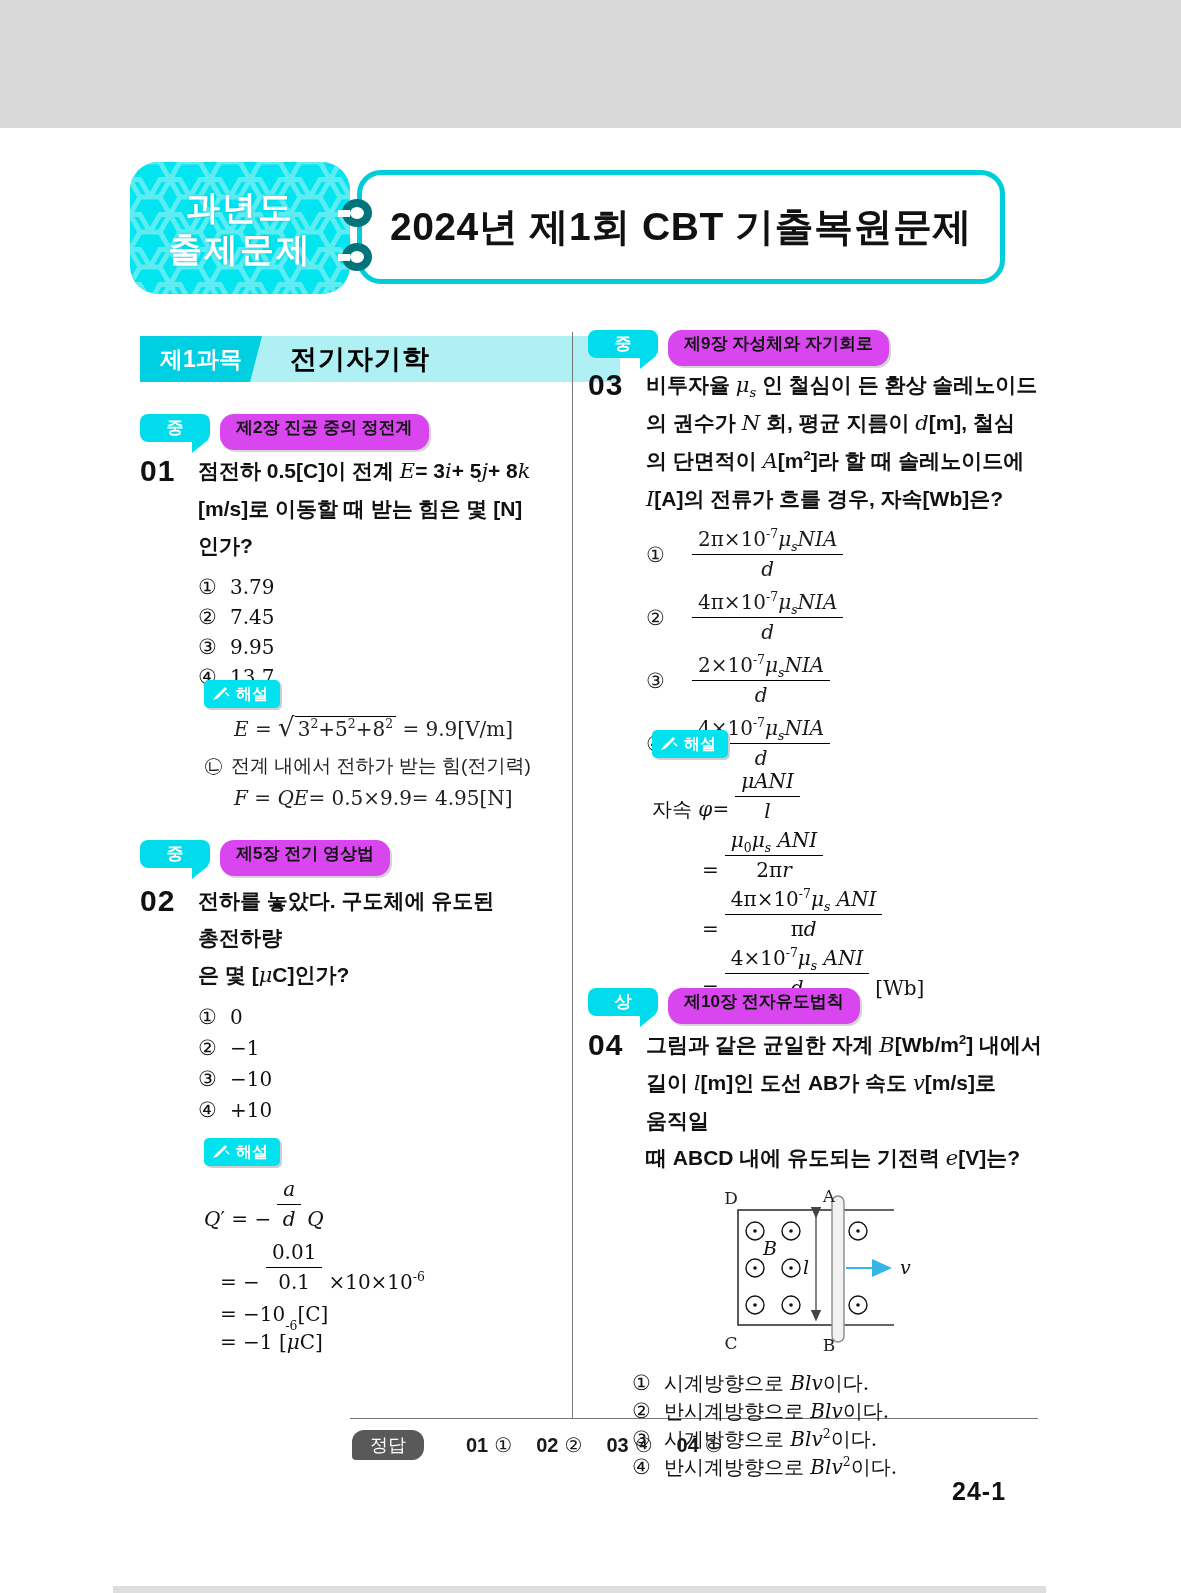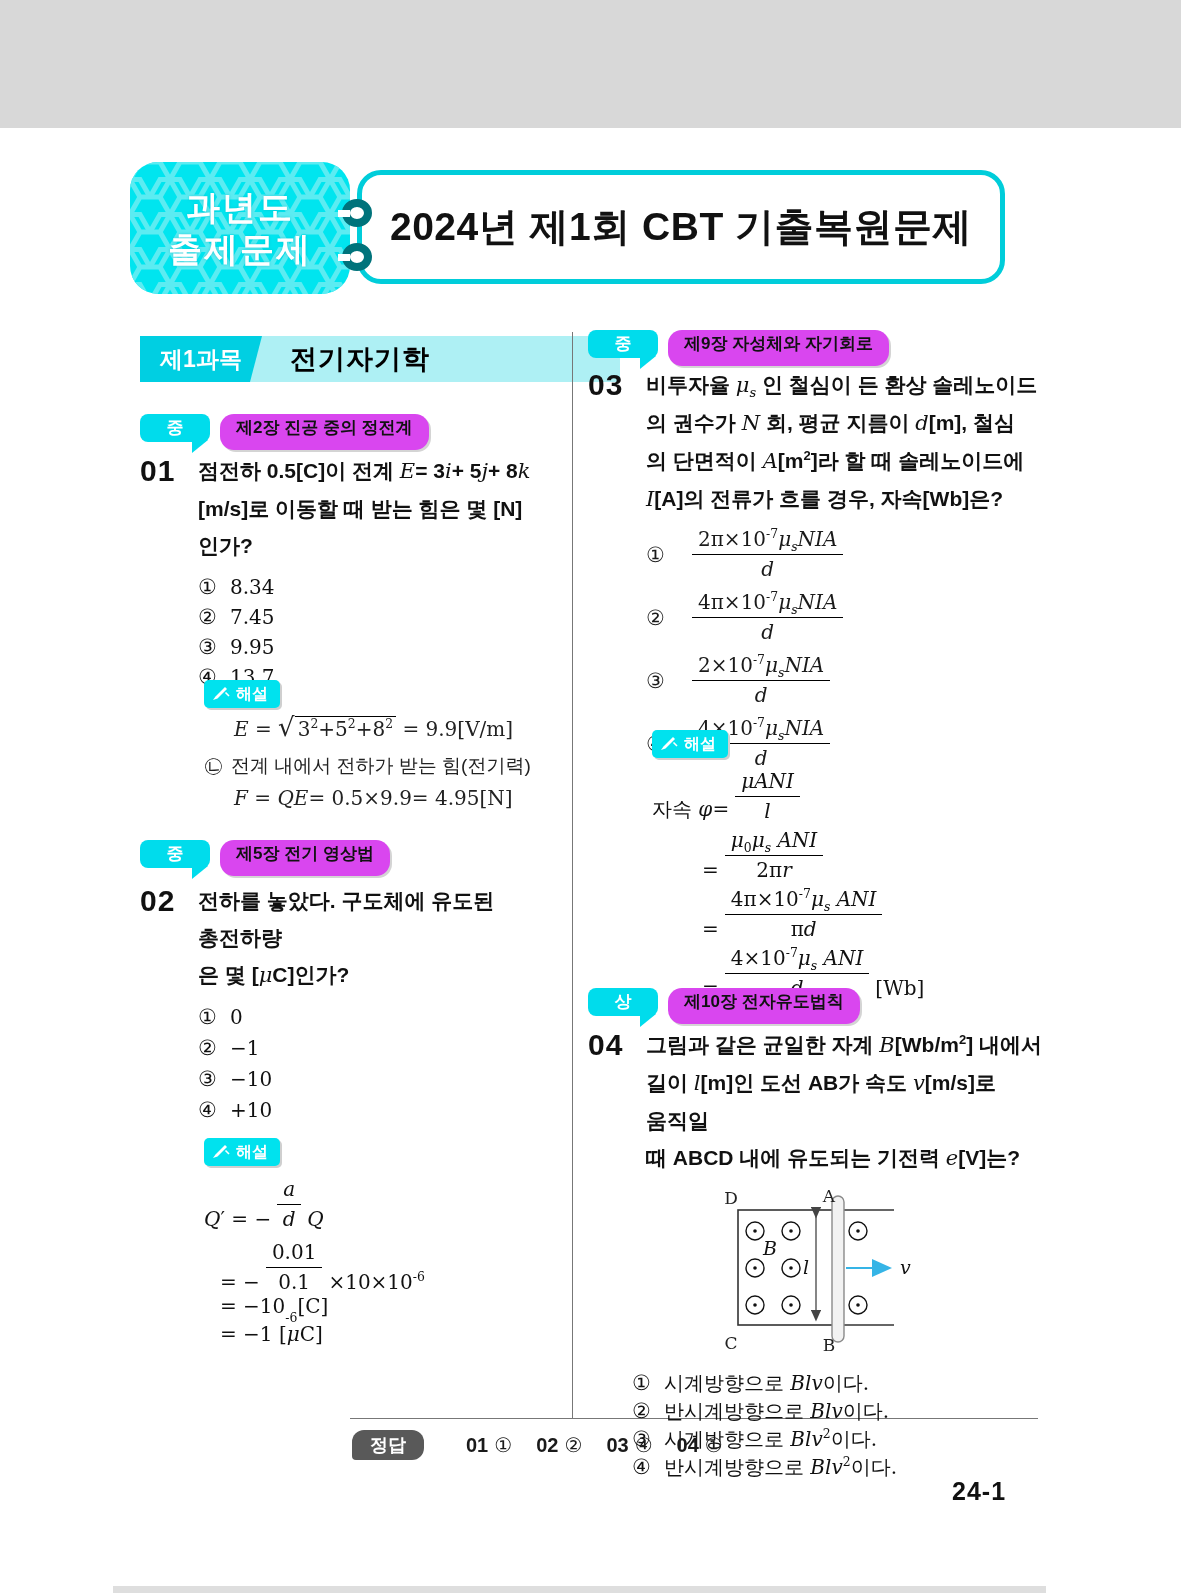--- a/index.html
+++ b/index.html
@@ -194,7 +194,7 @@
         <div>[m/s]로 이동할 때 받는 힘은 몇 [N]인가?</div>
       </div>
       <div class="opts">
-        <div class="opt"><span class="circ">①</span><span>8.34</span></div>
+        <div class="opt"><span class="circ">①</span><span>3.79</span></div>
         <div class="opt"><span class="circ">②</span><span>7.45</span></div>
         <div class="opt"><span class="circ">③</span><span>9.95</span></div>
         <div class="opt"><span class="circ">④</span><span>13.7</span></div>

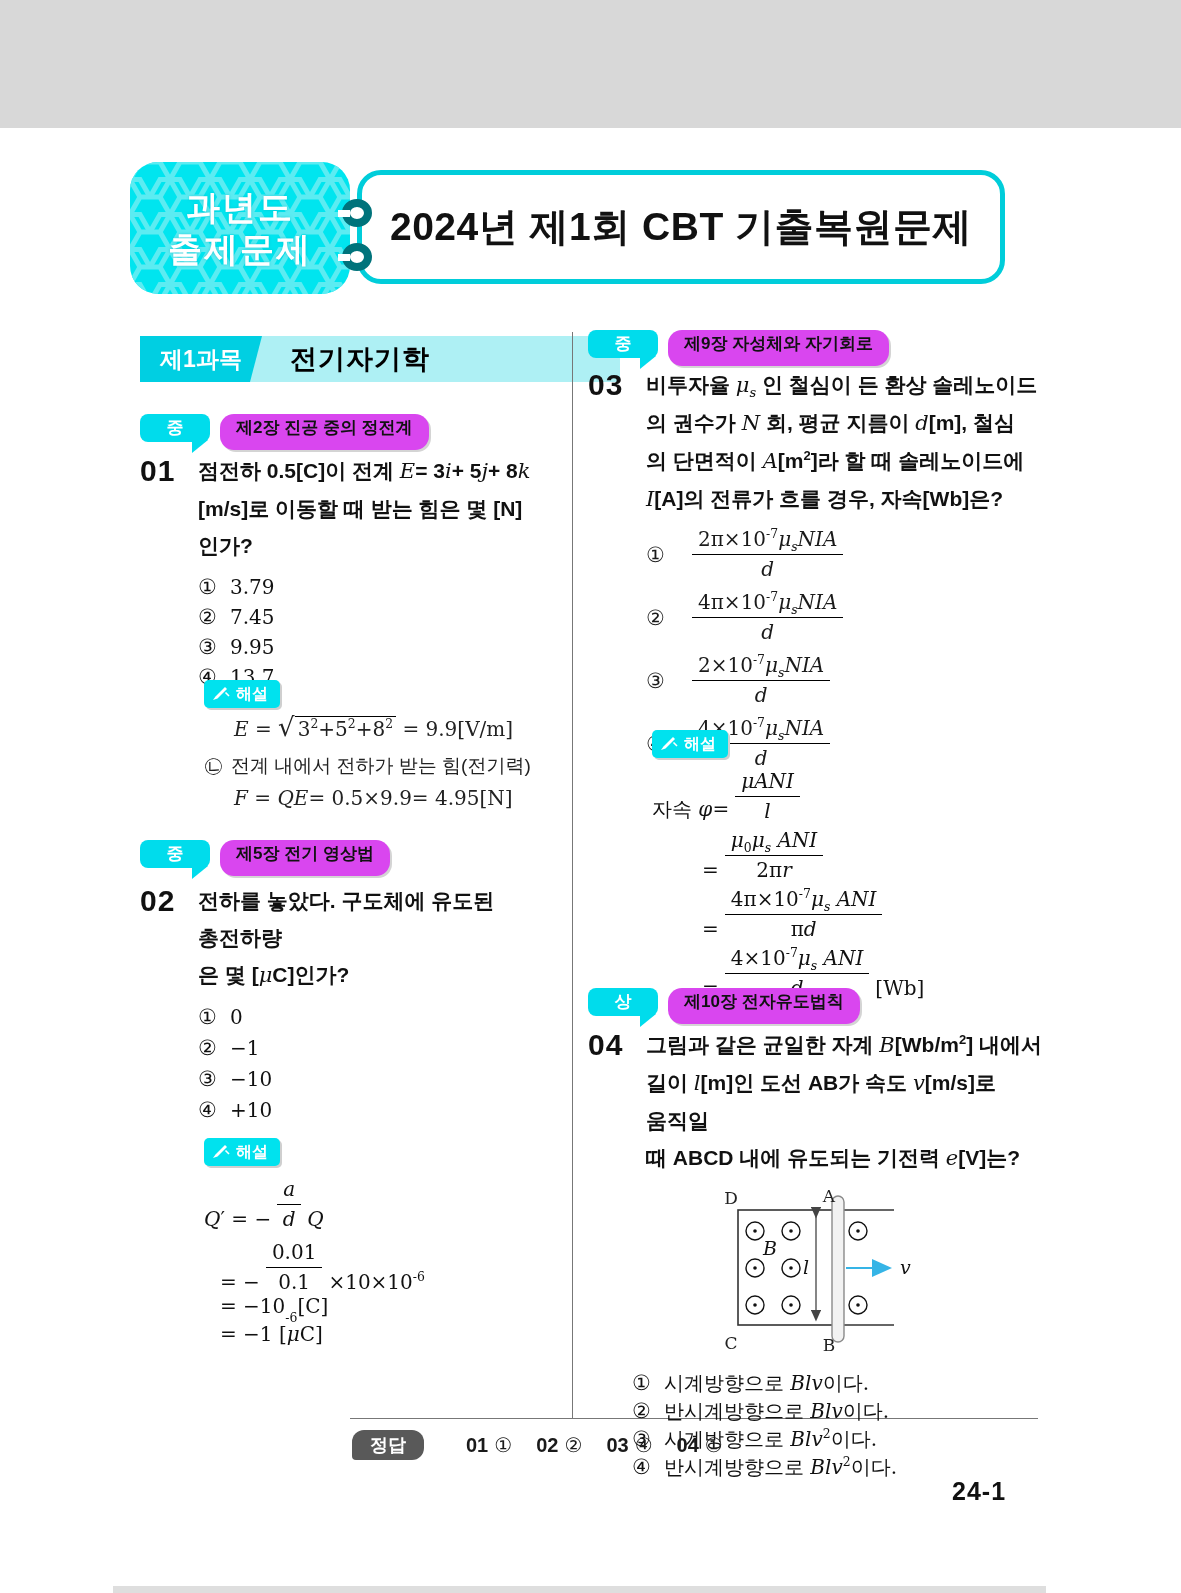--- a/index.html
+++ b/index.html
@@ -266,7 +266,7 @@
       </span>
     <span>×10×10<sup>-6</sup></span>
   </div>
-  <div class="fline" style="margin-top:0; margin-left:16px;">= −10<sup>-6</sup> [C]</div>
+  <div class="fline" style="margin-top:8px; margin-left:16px;">= −10<sup>-6</sup> [C]</div>
   <div class="fline" style="margin-top:4px; margin-left:16px;">= −1 [<i>μ</i>C]</div>
 </div>
 

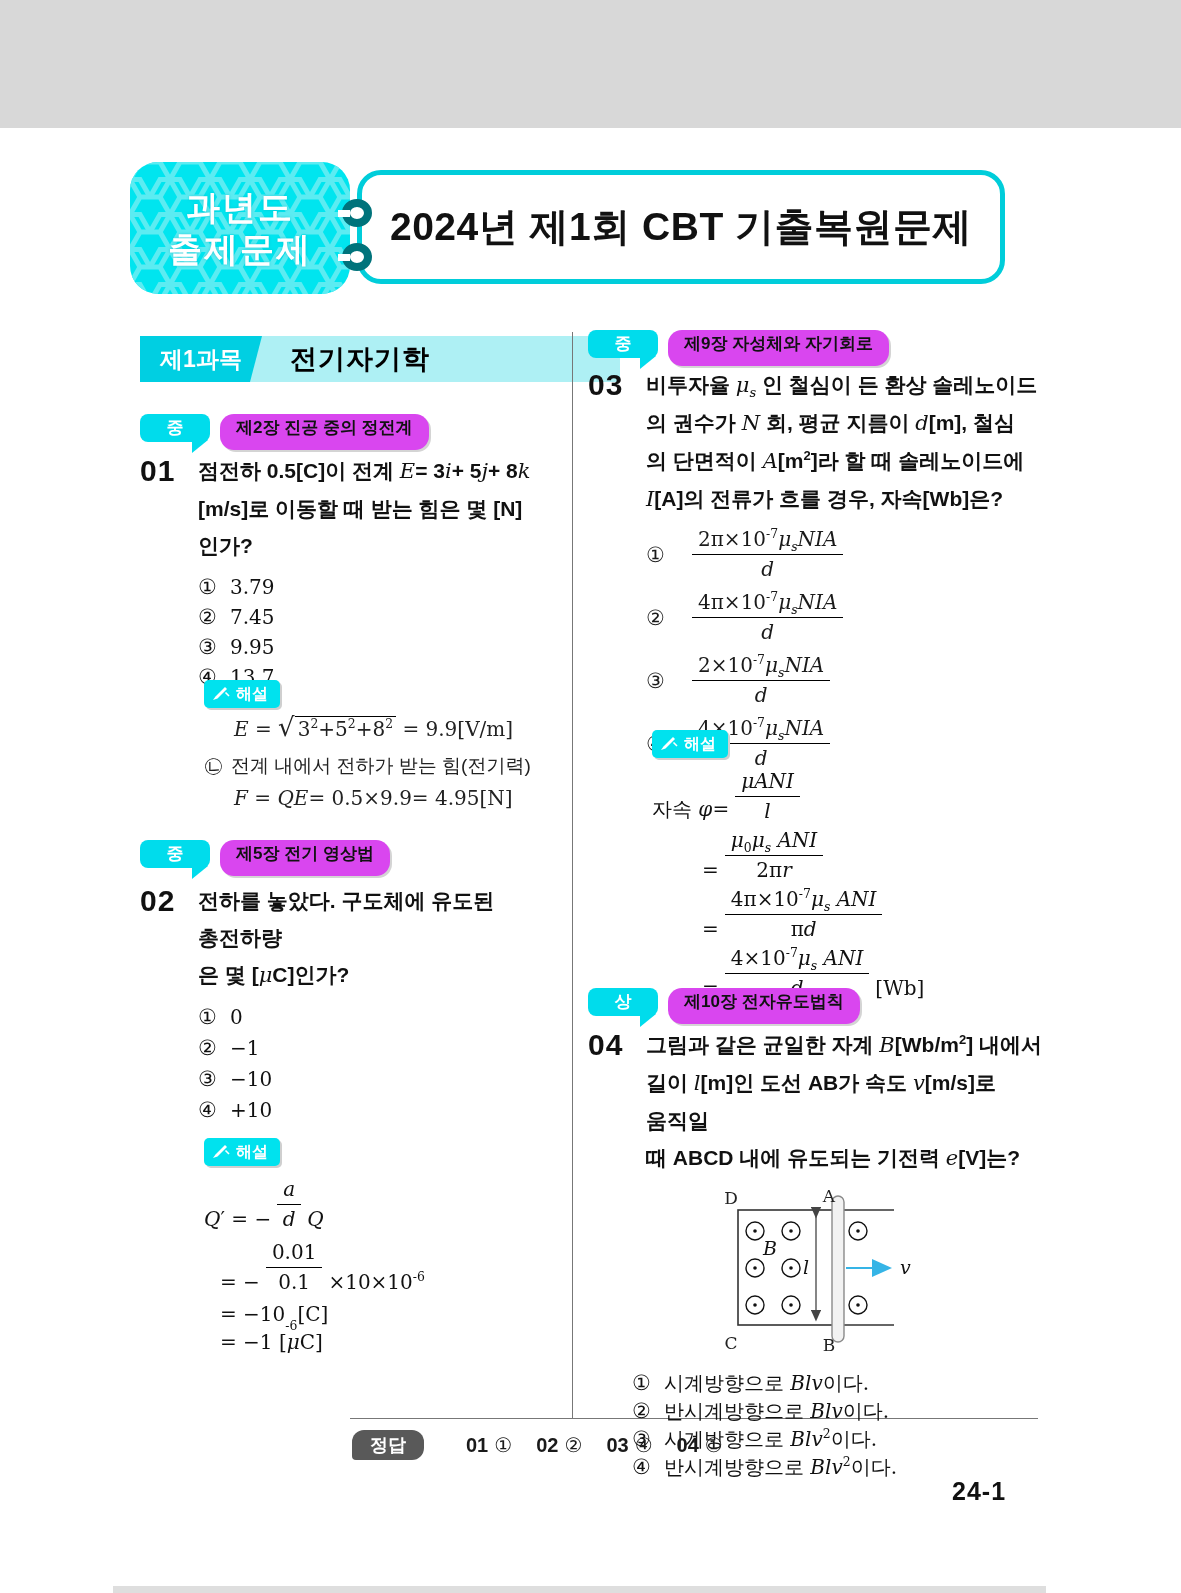--- a/index.html
+++ b/index.html
@@ -127,7 +127,7 @@
   .answer-row { left:352px; top:1430px; display:flex; align-items:center; }
   .answer-badge {
     width:72px; height:30px; background:#595959; color:#ffffff;
-    font-weight:bold; font-size:18px; text-align:center; line-height:30px;
+    font-weight:normal; font-size:18px; text-align:center; line-height:30px;
     border-radius:12px 12px 12px 4px;
   }
   .answer-list { display:flex; gap:24px; margin-left:42px; font-size:20px; }

